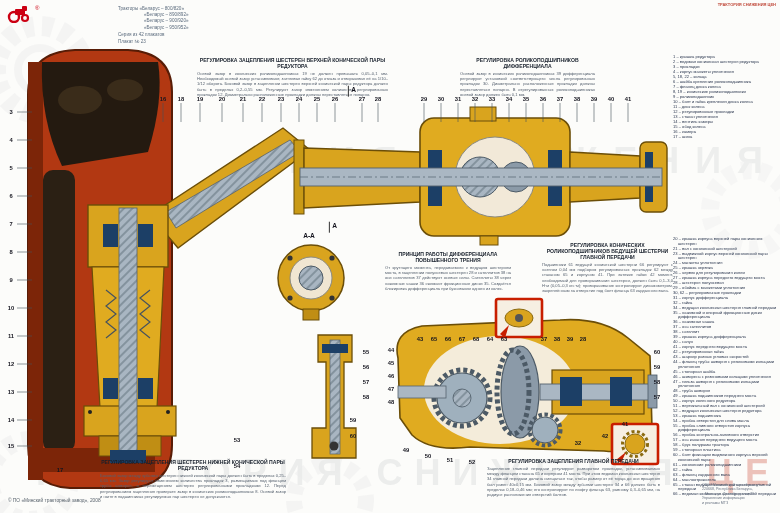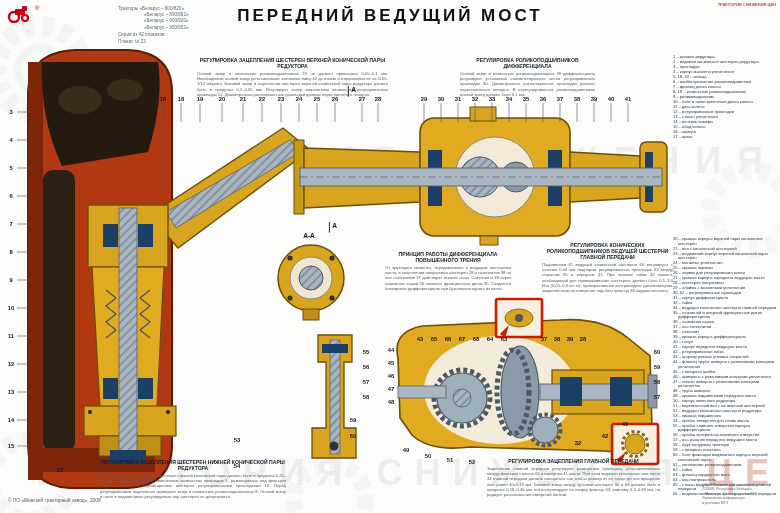--- a/index.html
+++ b/index.html
@@ -232,7 +232,6 @@
       <div class="gap">Серия из 42 плакатов</div>
       <div class="gap">Плакат № 23</div>
     </div>
-  <div class="title">ПЕРЕДНИЙ ВЕДУЩИЙ МОСТ</div>
 
   <div class="sec s1">
     <h4>РЕГУЛИРОВКА ЗАЦЕПЛЕНИЯ ШЕСТЕРЕН ВЕРХНЕЙ КОНИЧЕСКОЙ ПАРЫ РЕДУКТОРА</h4>

